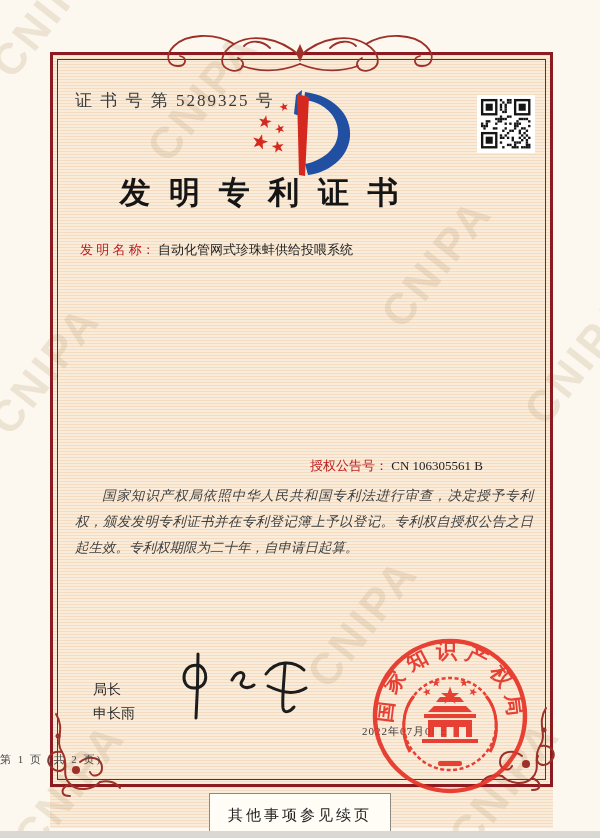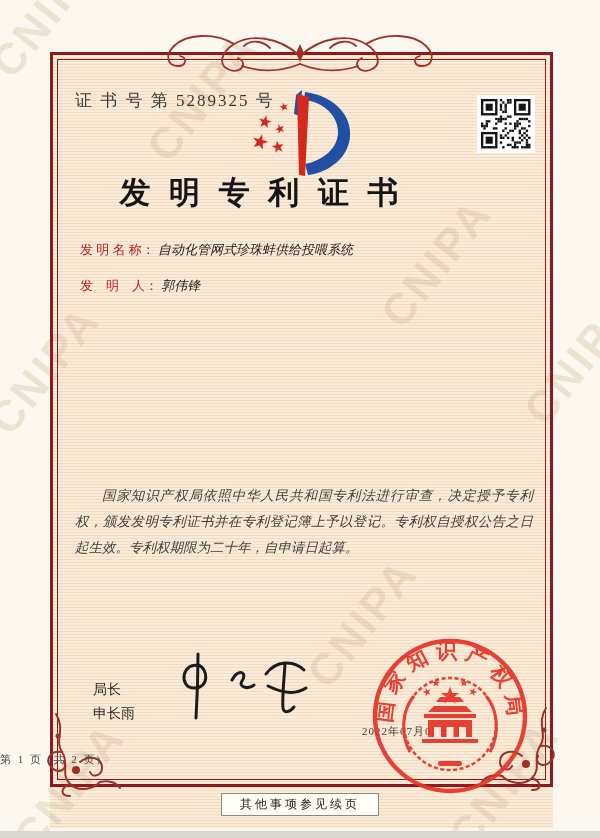--- a/index.html
+++ b/index.html
@@ -50,7 +50,7 @@
 
   .field-row{ position:absolute; left:80px; z-index:5; font-size:13px; color:#222; white-space:nowrap; }
   .flabel{ color:#b91c1c; }
-  .fvalue{ color:#222;font-style:italic; }
+  .fvalue{ color:#222; }
   #f-grant-no{ left:310px; }
 
   .bodytext{ left:60px; width:458px; font-size:13.5px; line-height:26px;

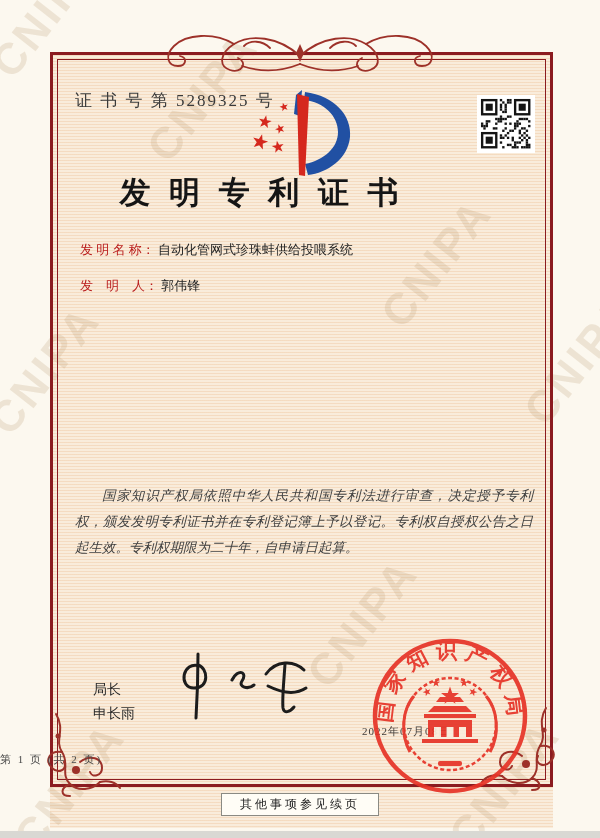--- a/index.html
+++ b/index.html
@@ -259,10 +259,6 @@
     <span class="flabel">发 明 名 称：</span>
     <span class="fvalue">自动化管网式珍珠蚌供给投喂系统</span>
   </div>
-  <div class="field-row" style="top:277px">
-    <span class="flabel">发　明　人：</span>
-    <span class="fvalue">郭伟锋</span>
-  </div>
 
   <div class="content bodytext" style="top:483px">
     <p>国家知识产权局依照中华人民共和国专利法进行审查，决定授予专利权，颁发发明专利证书并在专利登记簿上予以登记。专利权自授权公告之日起生效。专利权期限为二十年，自申请日起算。</p>

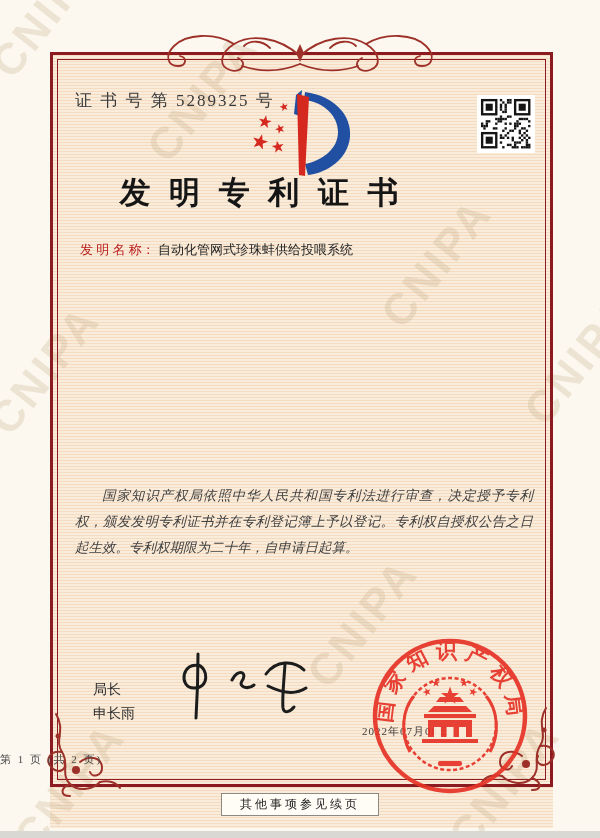--- a/index.html
+++ b/index.html
@@ -259,6 +259,10 @@
     <span class="flabel">发 明 名 称：</span>
     <span class="fvalue">自动化管网式珍珠蚌供给投喂系统</span>
   </div>
+  <div class="field-row" id="f-grant-no" style="top:457px">
+    <span class="flabel">授权公告号：</span>
+    <span class="fvalue">CN 106305561 B</span>
+  </div>
 
   <div class="content bodytext" style="top:483px">
     <p>国家知识产权局依照中华人民共和国专利法进行审查，决定授予专利权，颁发发明专利证书并在专利登记簿上予以登记。专利权自授权公告之日起生效。专利权期限为二十年，自申请日起算。</p>

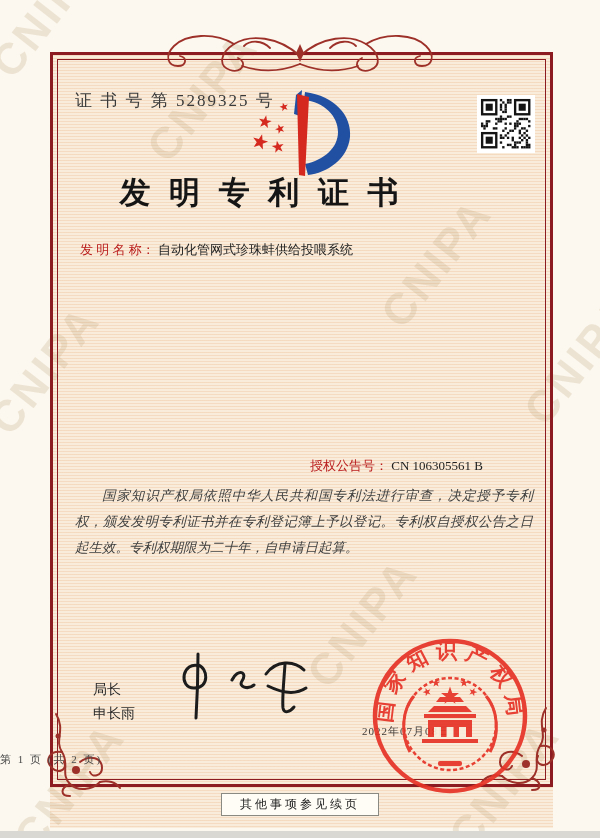--- a/index.html
+++ b/index.html
@@ -68,7 +68,7 @@
              color:#4a4a4a; letter-spacing:2px; }
   #note-wrap{ left:0; top:793px; width:600px; text-align:center; z-index:6; }
   #note-box{ display:inline-block; background:#fffdf6; border:1px solid #8a8a83;
-             padding:2px 18px; font-size:12px; letter-spacing:3px; color:#222; }
+             padding:12px 18px; font-size:15px; letter-spacing:3px; color:#222; }
   #bottom-strip{ position:absolute; left:0; bottom:0; width:600px; height:7px;
                  background:#d9d8d3; z-index:8; }
 </style>

